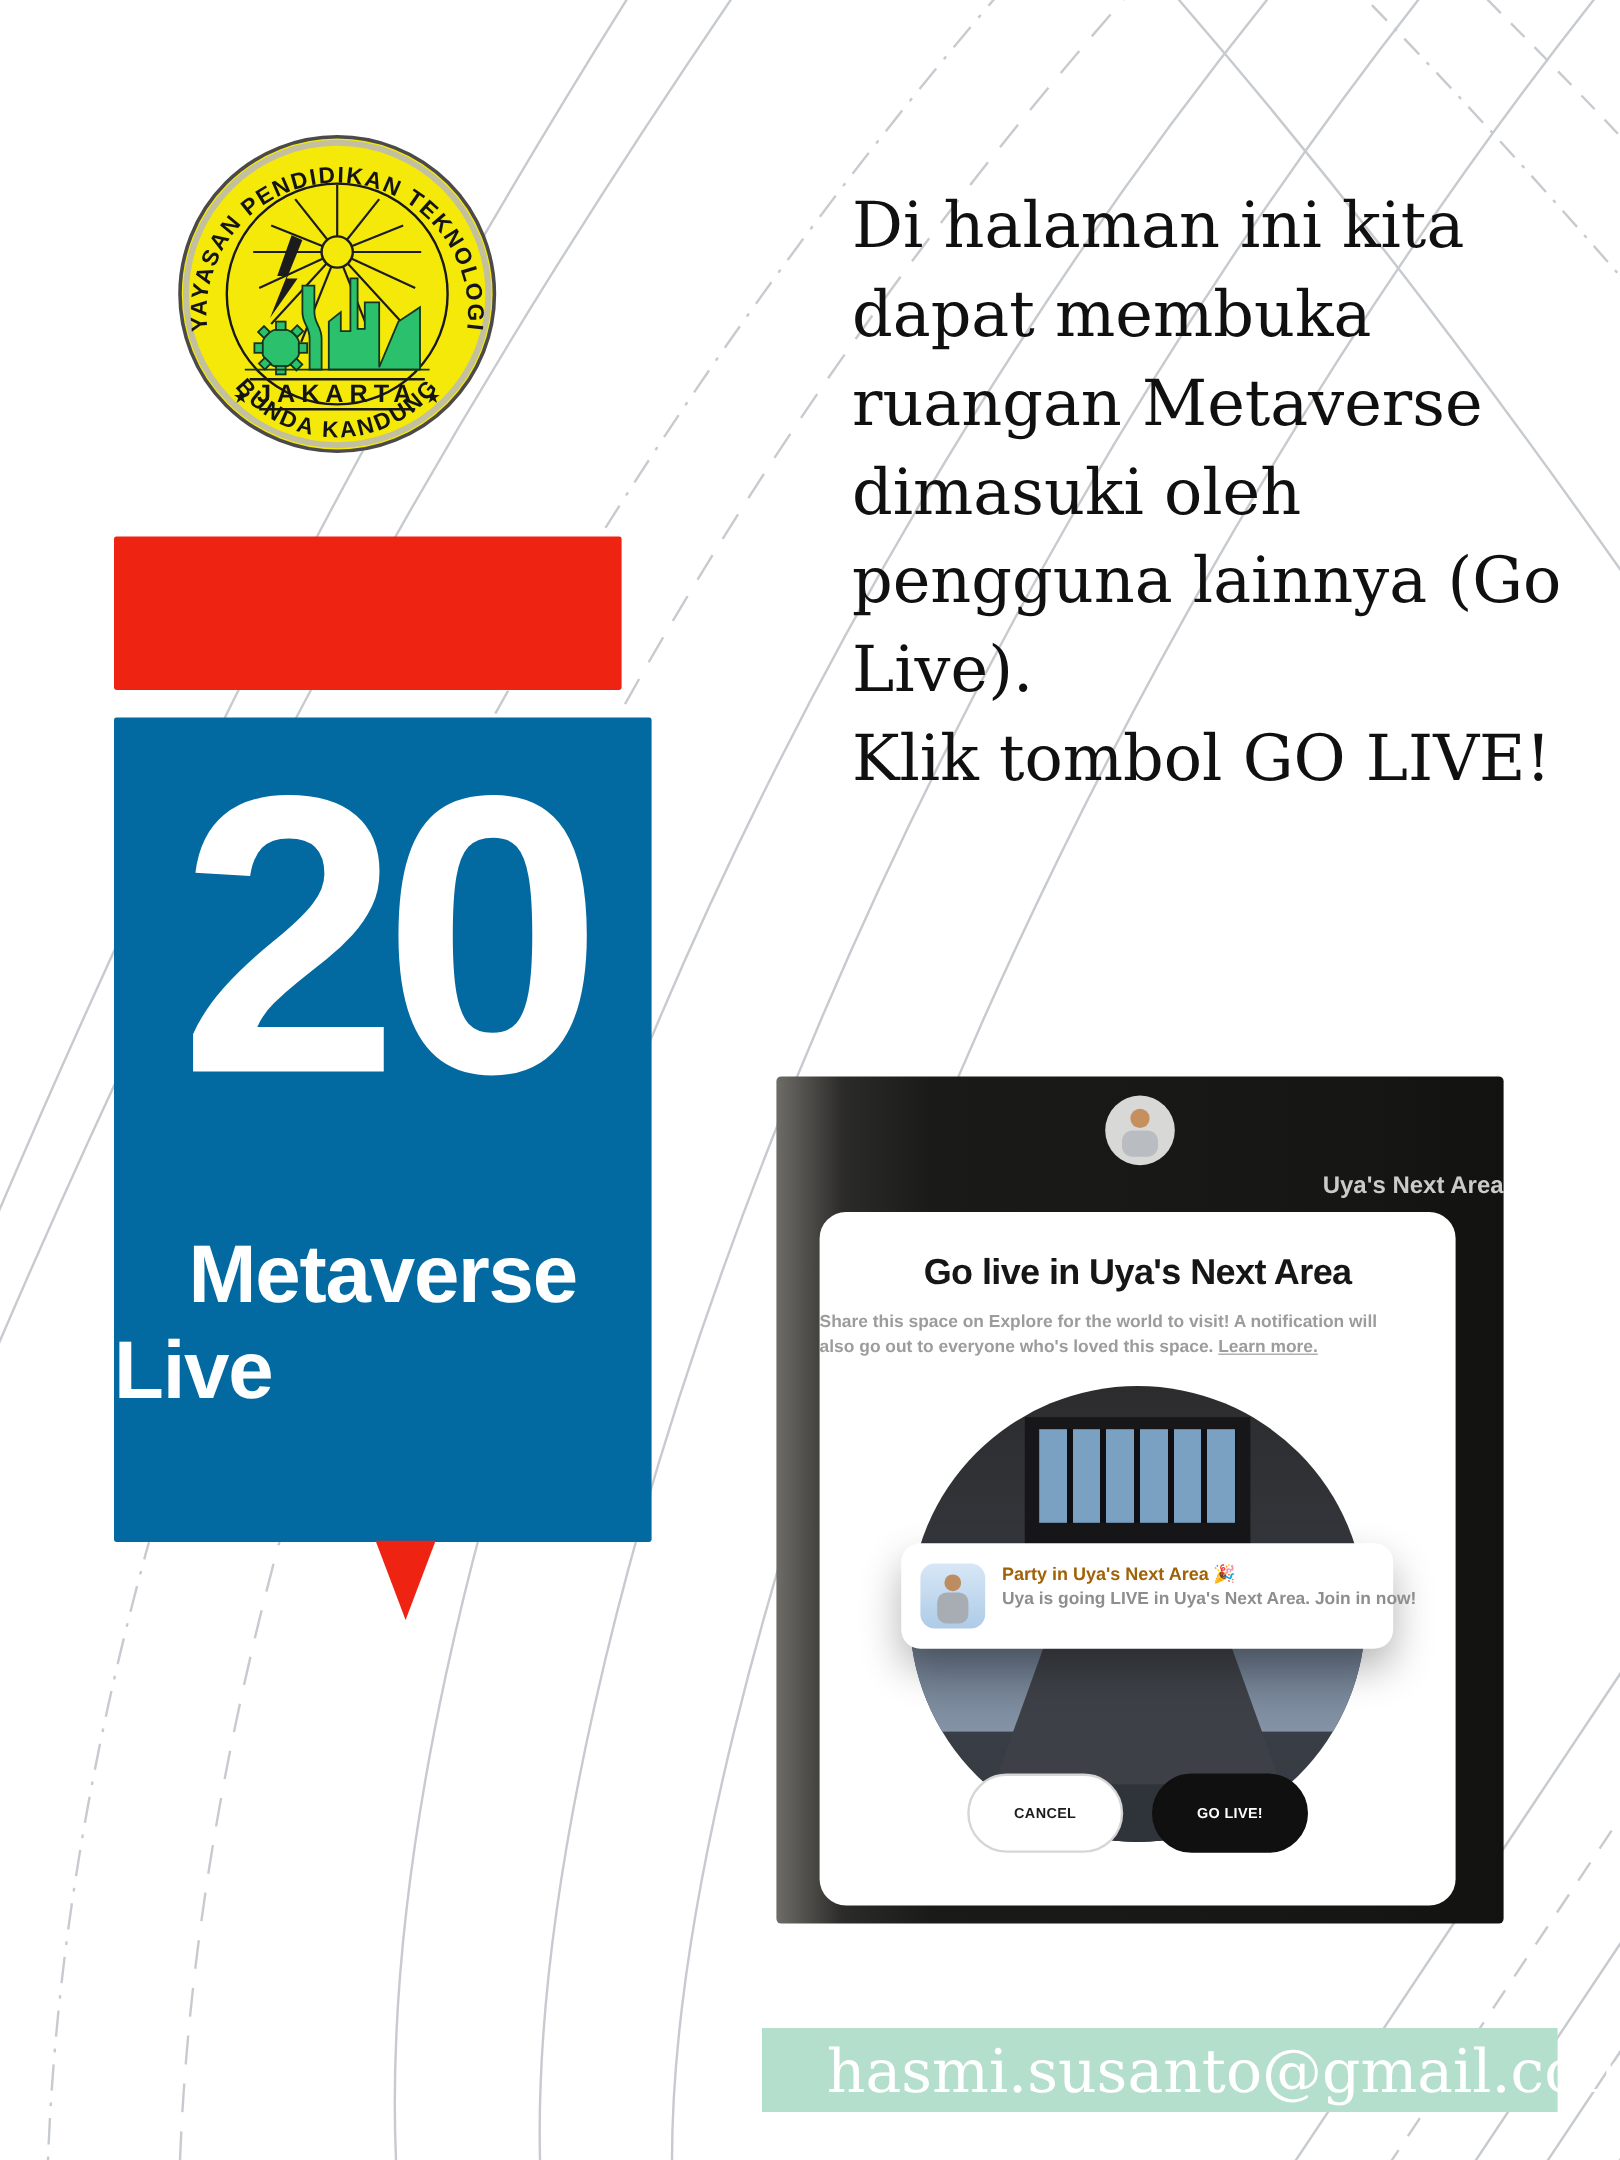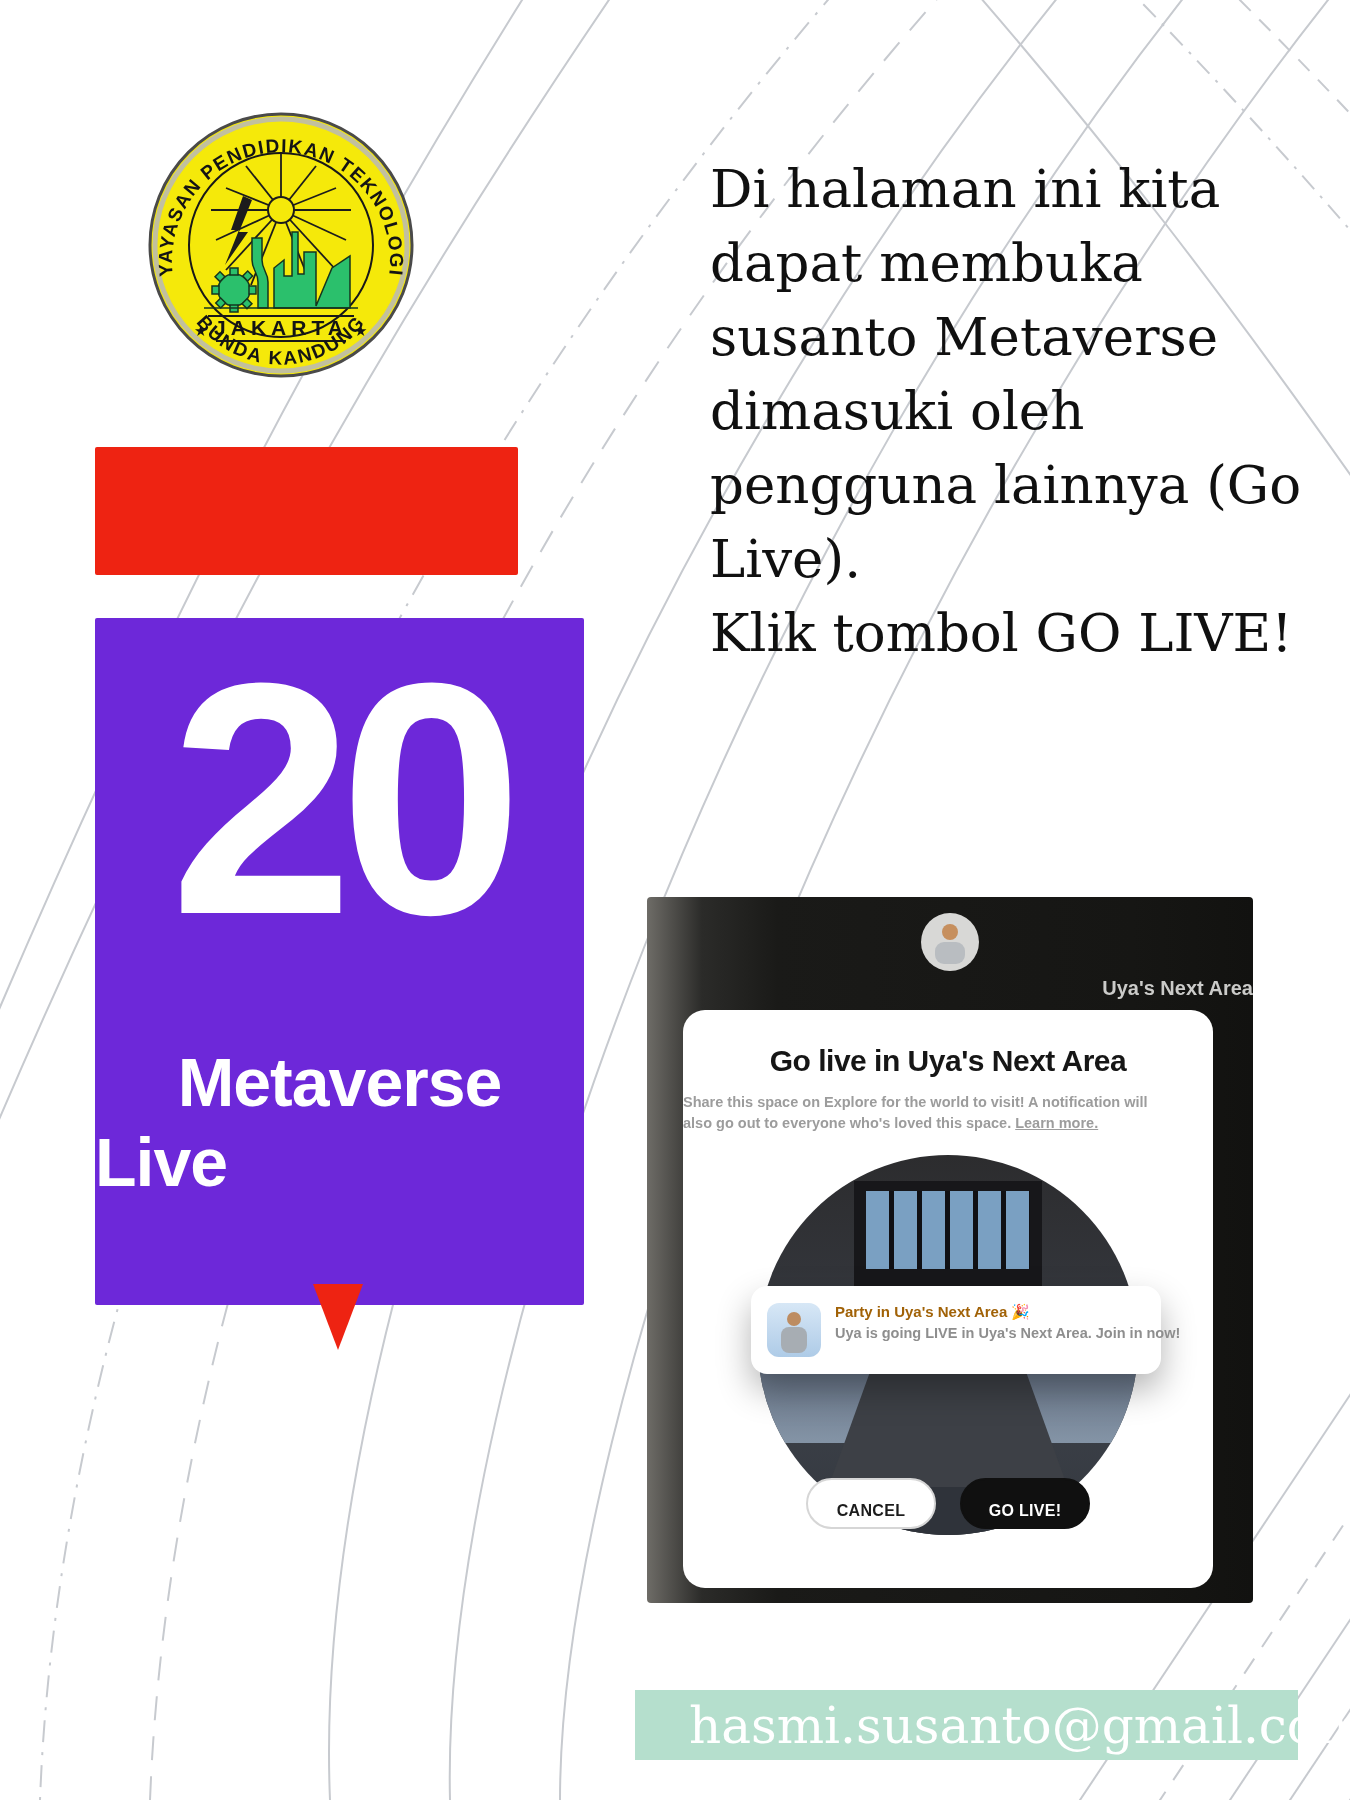--- a/index.html
+++ b/index.html
@@ -173,7 +173,7 @@
   <div id="instr" class="layer">
     <div class="line">Di halaman ini kita</div>
     <div class="line">dapat membuka</div>
-    <div class="line">susanto Metaverse</div>
+    <div class="line">ruangan Metaverse</div>
     <div class="line">dimasuki oleh</div>
     <div class="line">pengguna lainnya (Go</div>
     <div class="line">Live).</div>

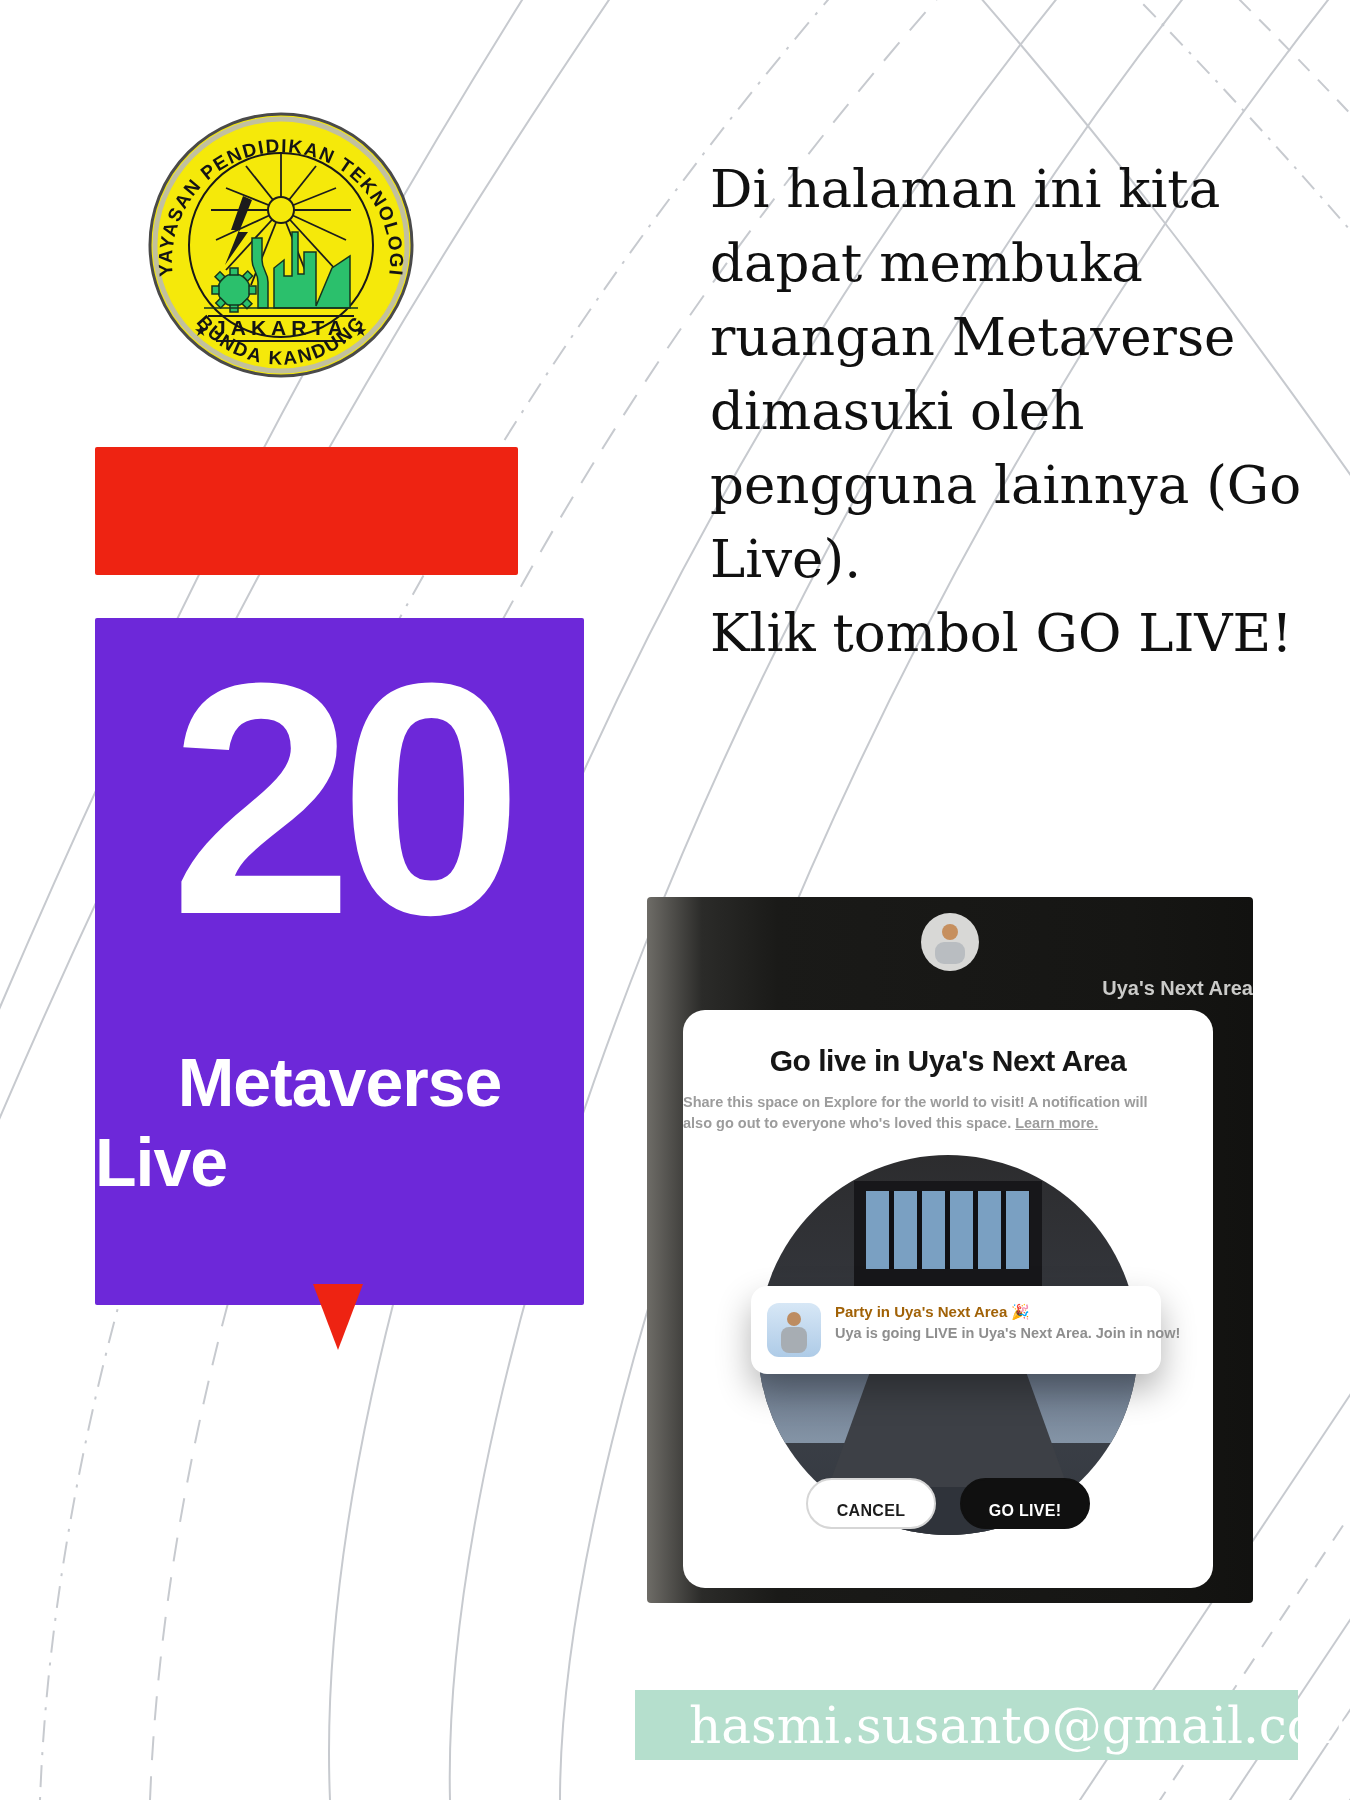--- a/index.html
+++ b/index.html
@@ -13,7 +13,7 @@
 
   
   #red-bar{left:95px;top:447px;width:423px;height:128px;background:#ee2312;border-radius:2px;}
-  #red-box{left:95px;top:598px;width:489px;height:687px;background:#6d28d9;border-radius:2px;margin-top:20px;}
+  #red-box{left:95px;top:598px;width:448px;height:687px;background:#0369a1;border-radius:2px;}
   #red-box .num{position:absolute;top:16px;left:0;right:0;text-align:center;color:#fff;
      font-size:330px;line-height:330px;font-weight:bold;letter-spacing:-14px;}
   #red-box .t1{position:absolute;top:425px;left:0;right:0;text-align:center;color:#fff;

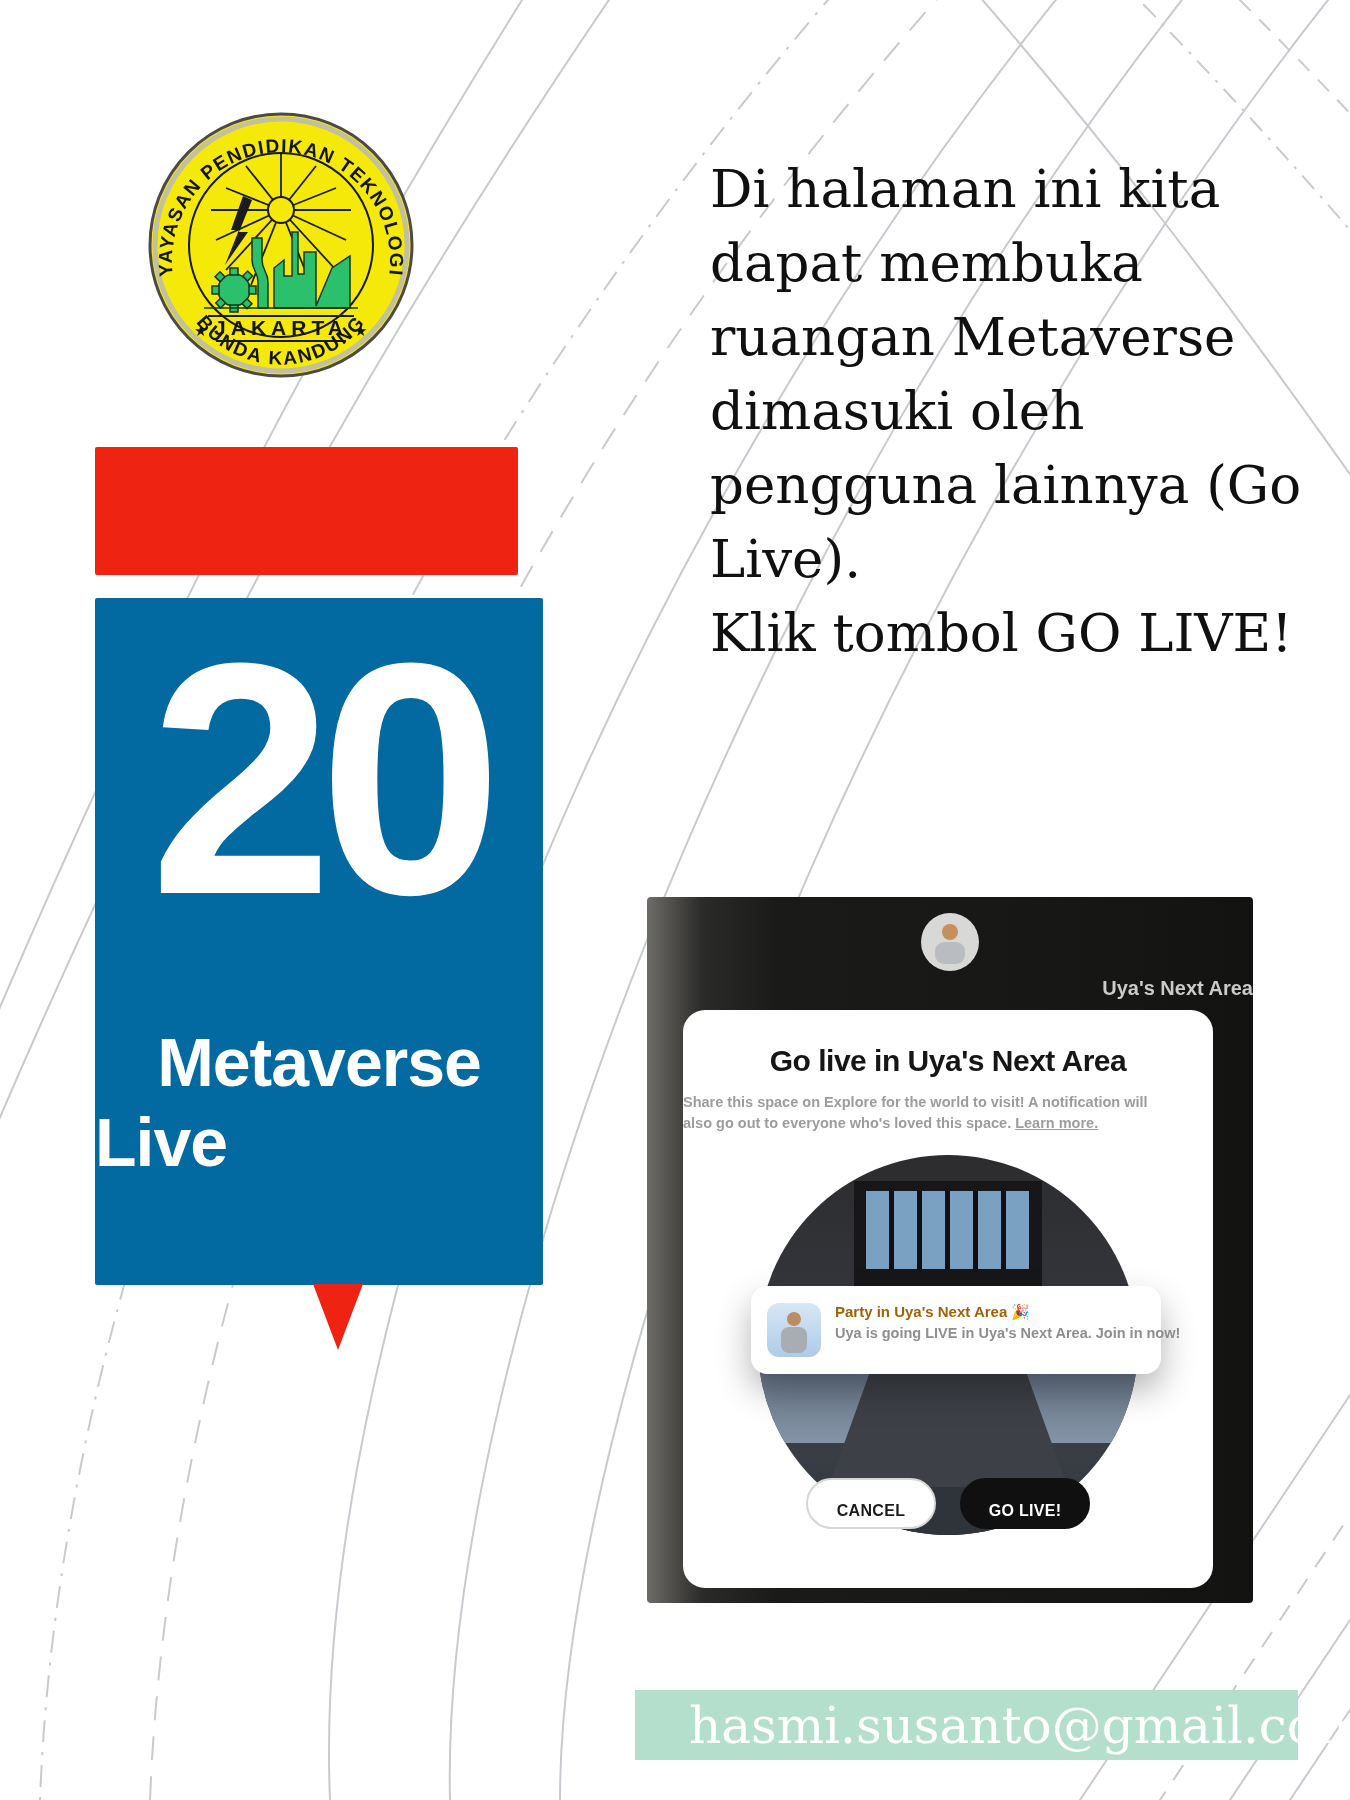--- a/index.html
+++ b/index.html
@@ -65,8 +65,8 @@
   .notif .n-title{position:absolute;left:84px;top:17px;font-size:15px;font-weight:bold;color:#a16207;white-space:nowrap;}
   .notif .n-body{position:absolute;left:84px;top:39px;font-size:14.5px;color:#8e8e8e;font-weight:bold;white-space:nowrap;}
 
-  .btn{position:absolute;top:468px;width:130px;height:51px;border-radius:33px;box-sizing:border-box;
-     text-align:center;font-size:16px;font-weight:bold;letter-spacing:.3px;cursor:pointer;}
+  .btn{position:absolute;top:468px;width:130px;height:66px;border-radius:33px;box-sizing:border-box;
+     text-align:center;font-size:12px;font-weight:bold;letter-spacing:.3px;cursor:pointer;}
   .btn-cancel{left:123px;background:#fff;border:2px solid #d6d6d6;color:#1c1c1c;line-height:62px;}
   .btn-golive{left:277px;background:#101010;border:2px solid #101010;color:#fff;line-height:62px;}
 

